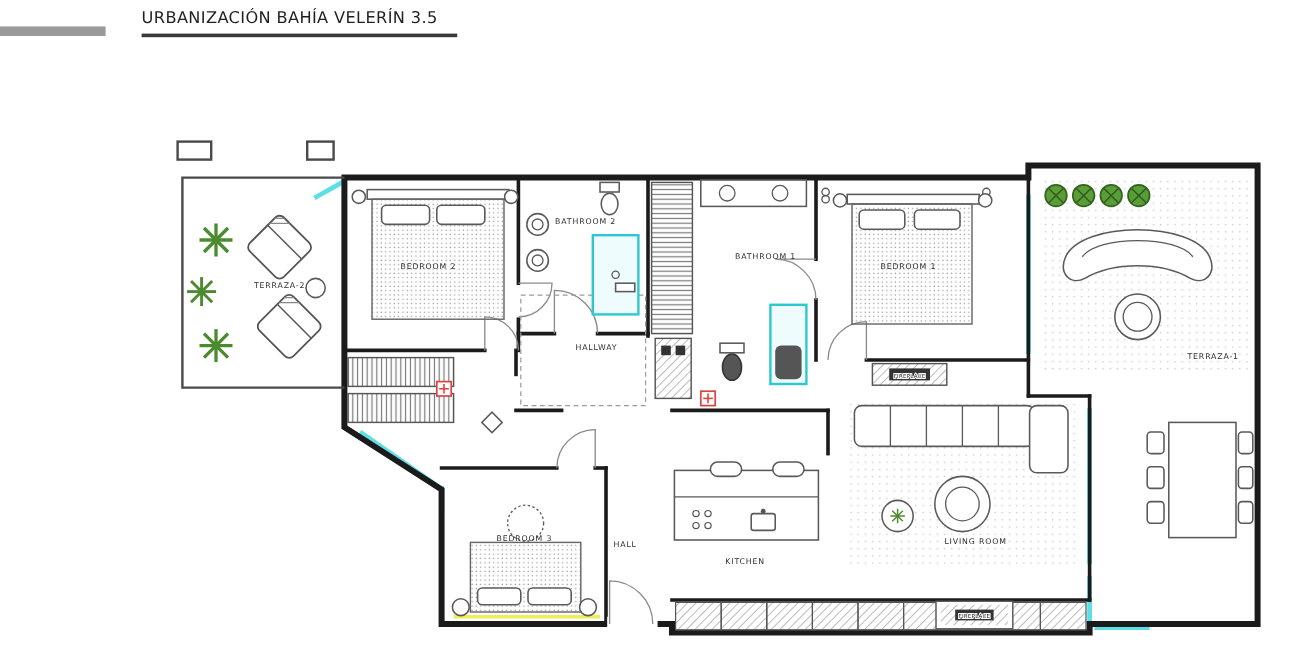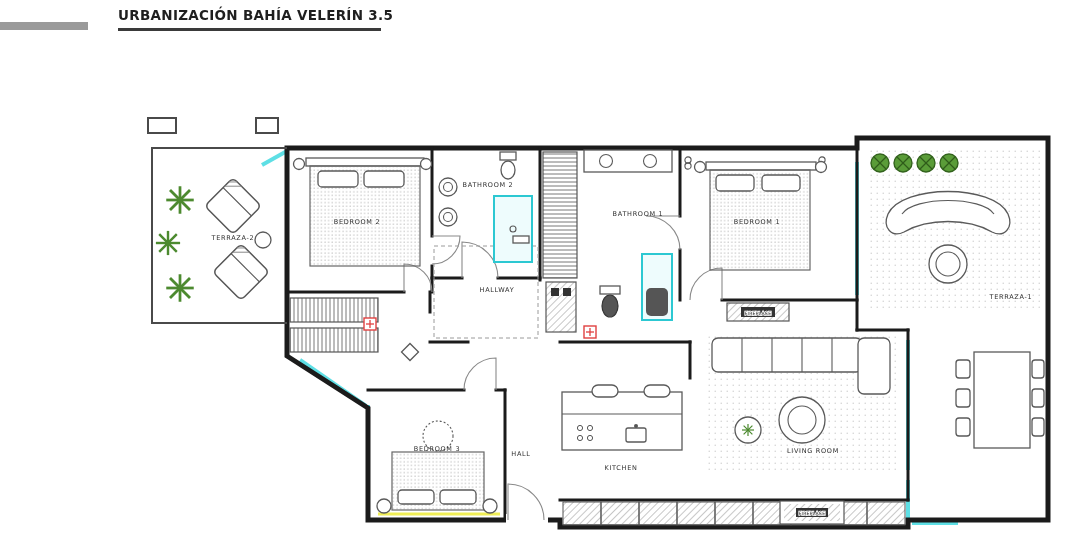--- a/index.html
+++ b/index.html
@@ -6,7 +6,7 @@
   #stage{position:relative;width:1077px;height:552px;background:#fff;overflow:hidden;
          font-family:"DejaVu Sans",sans-serif;}
   .topbar{position:absolute;left:0;top:22px;width:88px;height:8px;background:#9a9a9a;}
-  .title{position:absolute;left:118px;top:7px;font-size:13.5px;font-weight:bold;
+  .title{position:absolute;left:118px;top:7px;font-size:13.5px;font-weight:normal;
          color:#1f1f1f;letter-spacing:.3px;}
   .title-underline{position:absolute;left:118px;top:28px;width:263px;height:3px;background:#3a3a3a;}
   svg{position:absolute;left:0;top:0;}

